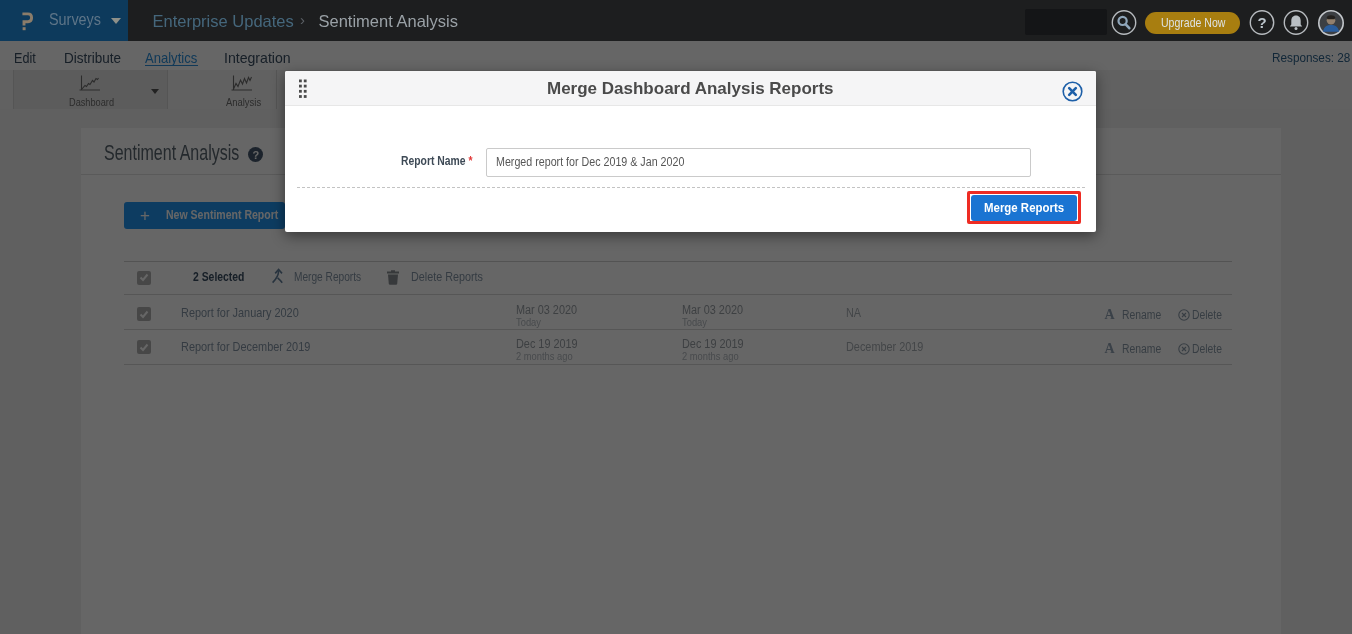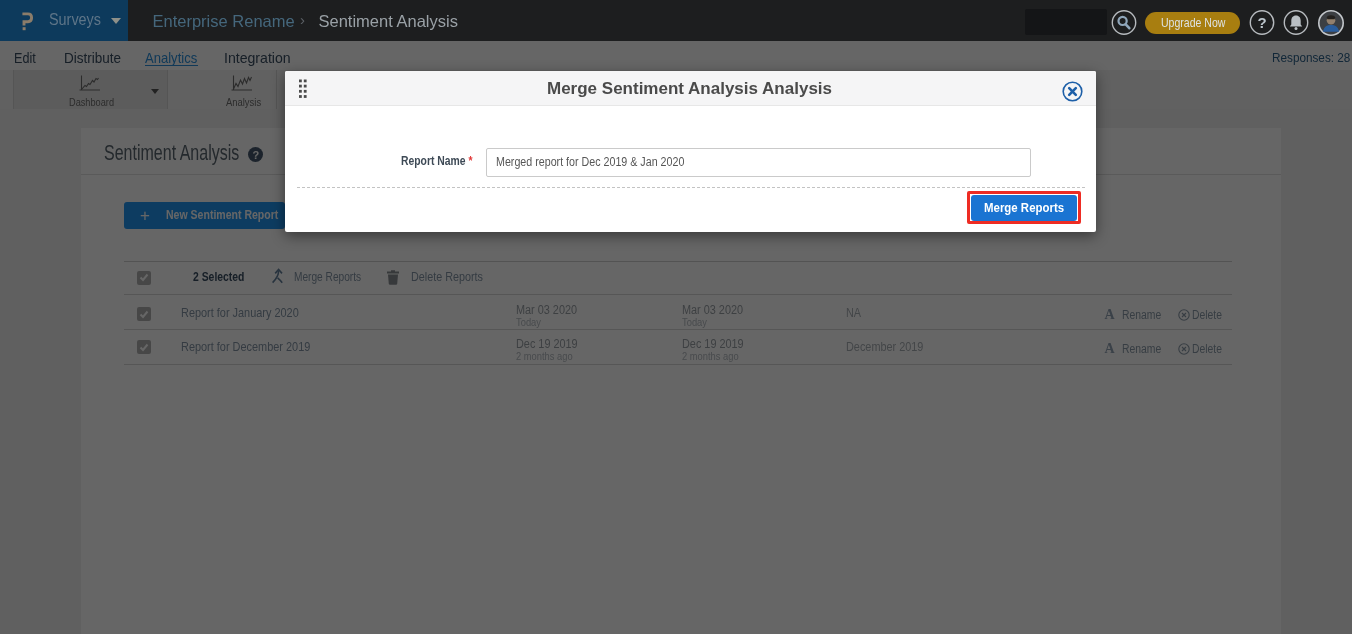--- a/index.html
+++ b/index.html
@@ -23,7 +23,7 @@
   <div class="t" style="left:48.5px;top:11px;font-size:16px;color:#5e7588;transform:scaleX(.9);">Surveys</div>
   <div class="abs" style="left:111px;top:18px;width:0;height:0;border-left:5px solid transparent;border-right:5px solid transparent;border-top:6px solid #8e9089;"></div>
 
-  <div class="t" style="left:152.5px;top:11.5px;font-size:16.5px;color:#45677c;">Enterprise Rename</div>
+  <div class="t" style="left:152.5px;top:11.5px;font-size:16.5px;color:#45677c;">Enterprise Updates</div>
   <div class="t" style="left:300px;top:11px;font-size:15px;color:#5c6166;">›</div>
   <div class="t" style="left:318.5px;top:11.5px;font-size:16.5px;color:#9aa1a6;">Sentiment Analysis</div>
 

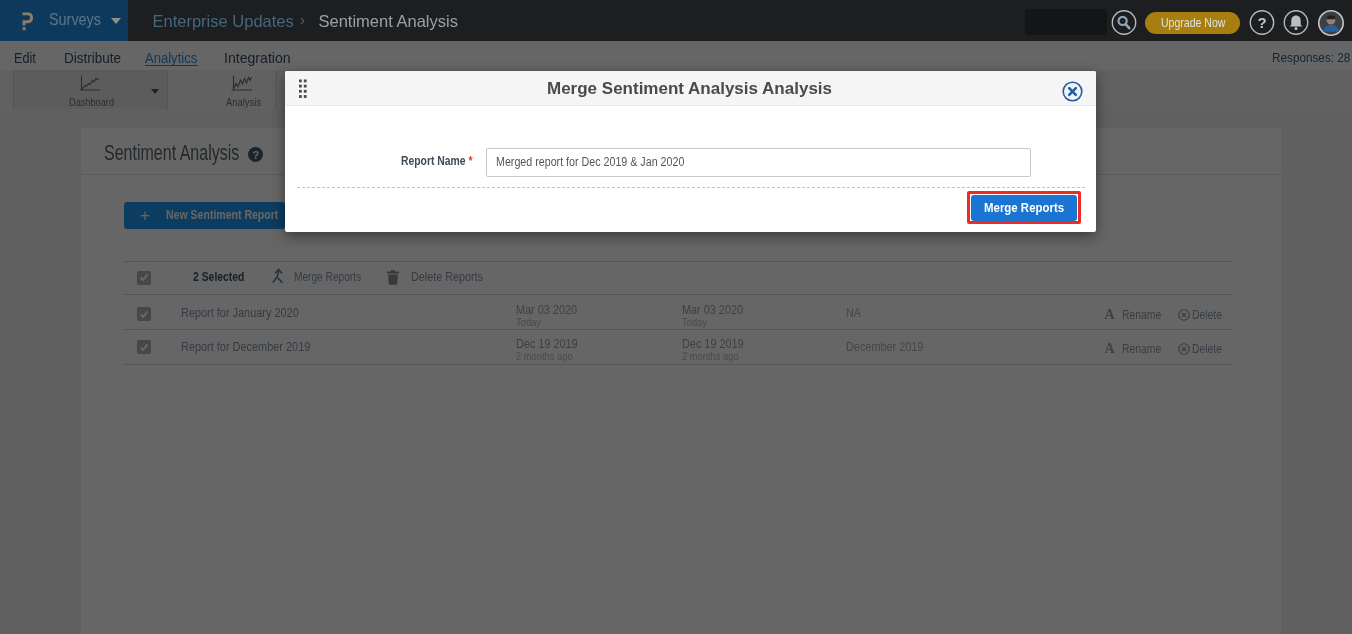--- a/index.html
+++ b/index.html
@@ -167,7 +167,7 @@
       <rect x="5.8" y="16.1" width="2.8" height="2.8"></rect>
   </g>
 </svg>
-<div class="t" style="left:547px;top:79px;font-size:17px;font-weight:bold;color:#4a4a4a;z-index:22;">Merge Sentiment Analysis Analysis</div>
+<div class="t" style="left:547px;top:79px;font-size:17px;font-weight:bold;color:#4a4a4a;z-index:22;">Merge Dashboard Analysis Reports</div>
 
 <svg class="abs" style="left:1061.5px;top:81px;z-index:22;" width="21" height="21" viewBox="0 0 21 21">
   <circle cx="10.5" cy="10.5" r="9.3" fill="none" stroke="#1d5fa8" stroke-width="1.6"></circle>

